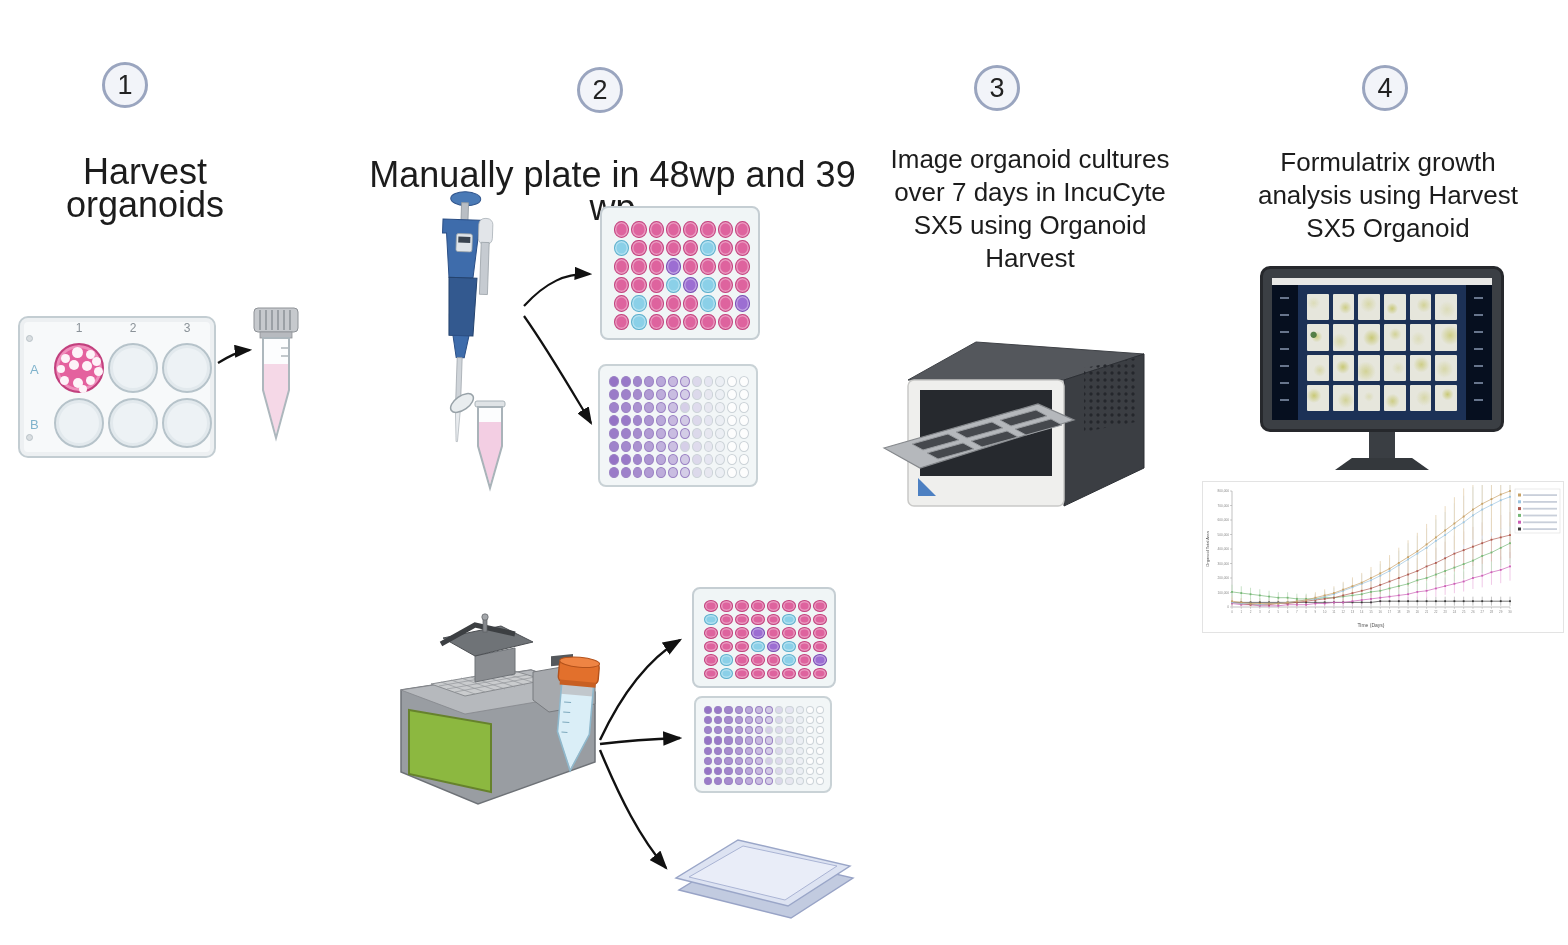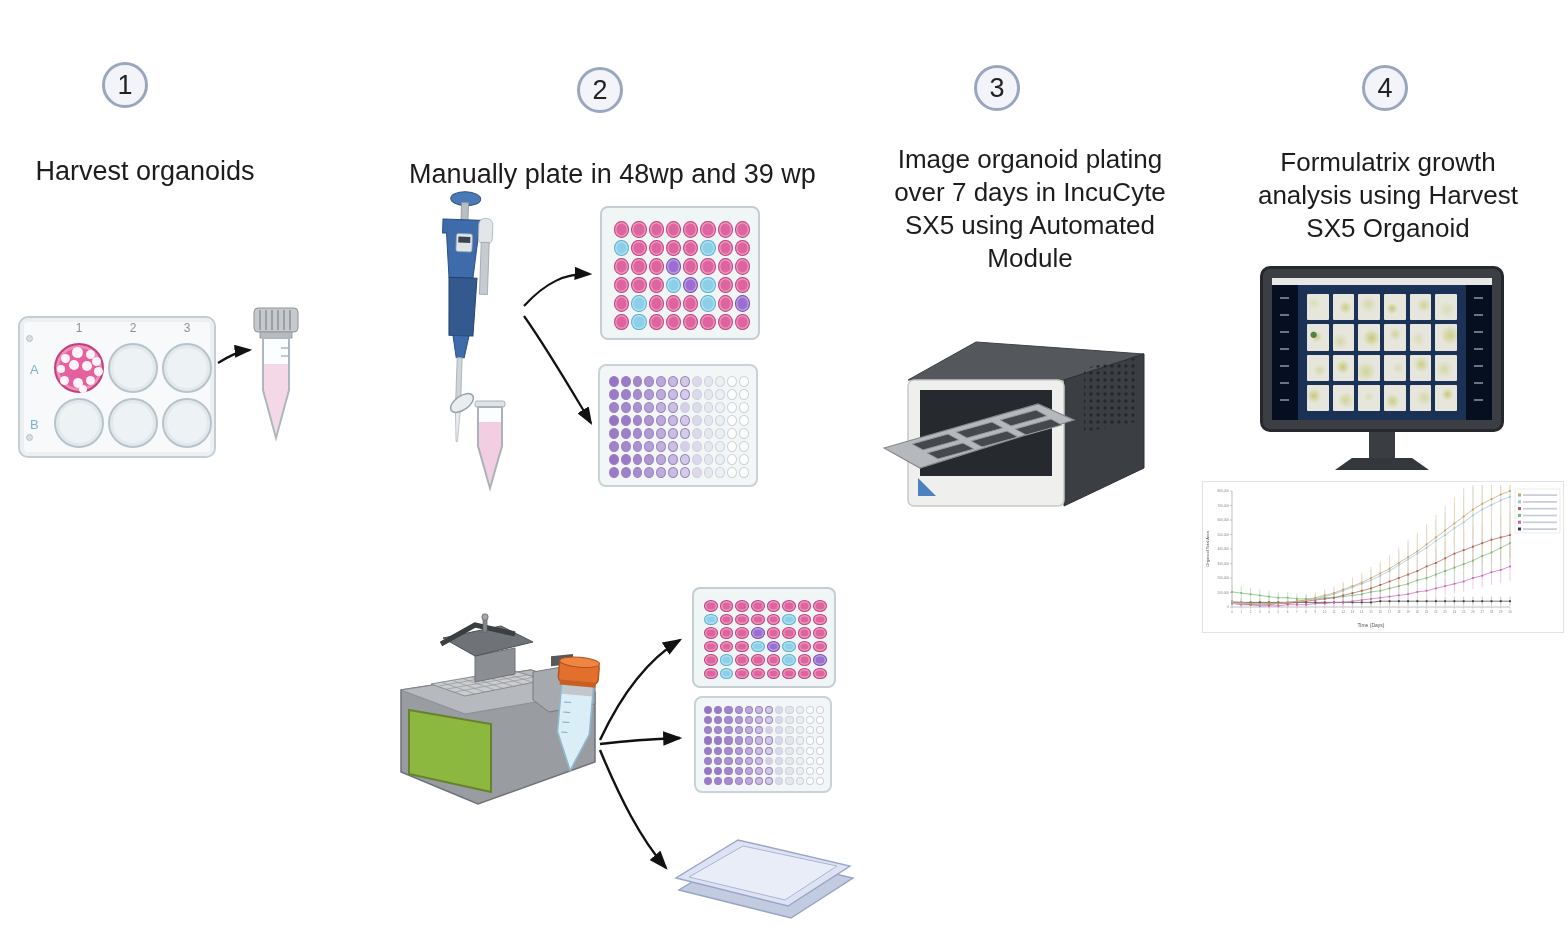--- a/index.html
+++ b/index.html
@@ -8,7 +8,7 @@
   .abs{position:absolute;}
   .step-circle{width:46px;height:46px;border-radius:50%;border:3px solid #9aa5bf;background:#f2f4f9;
                display:flex;align-items:center;justify-content:center;font-size:27px;color:#222;box-sizing:border-box;}
-  .cap{font-size:27px;line-height:33px;text-align:center;}
+  .cap{font-size:36px;line-height:33px;text-align:center;}
   .capline{display:block;}
   
   .plate48{display:grid;grid-template-columns:repeat(8,1fr);gap:2px;padding:13px 8px 8px 12px;

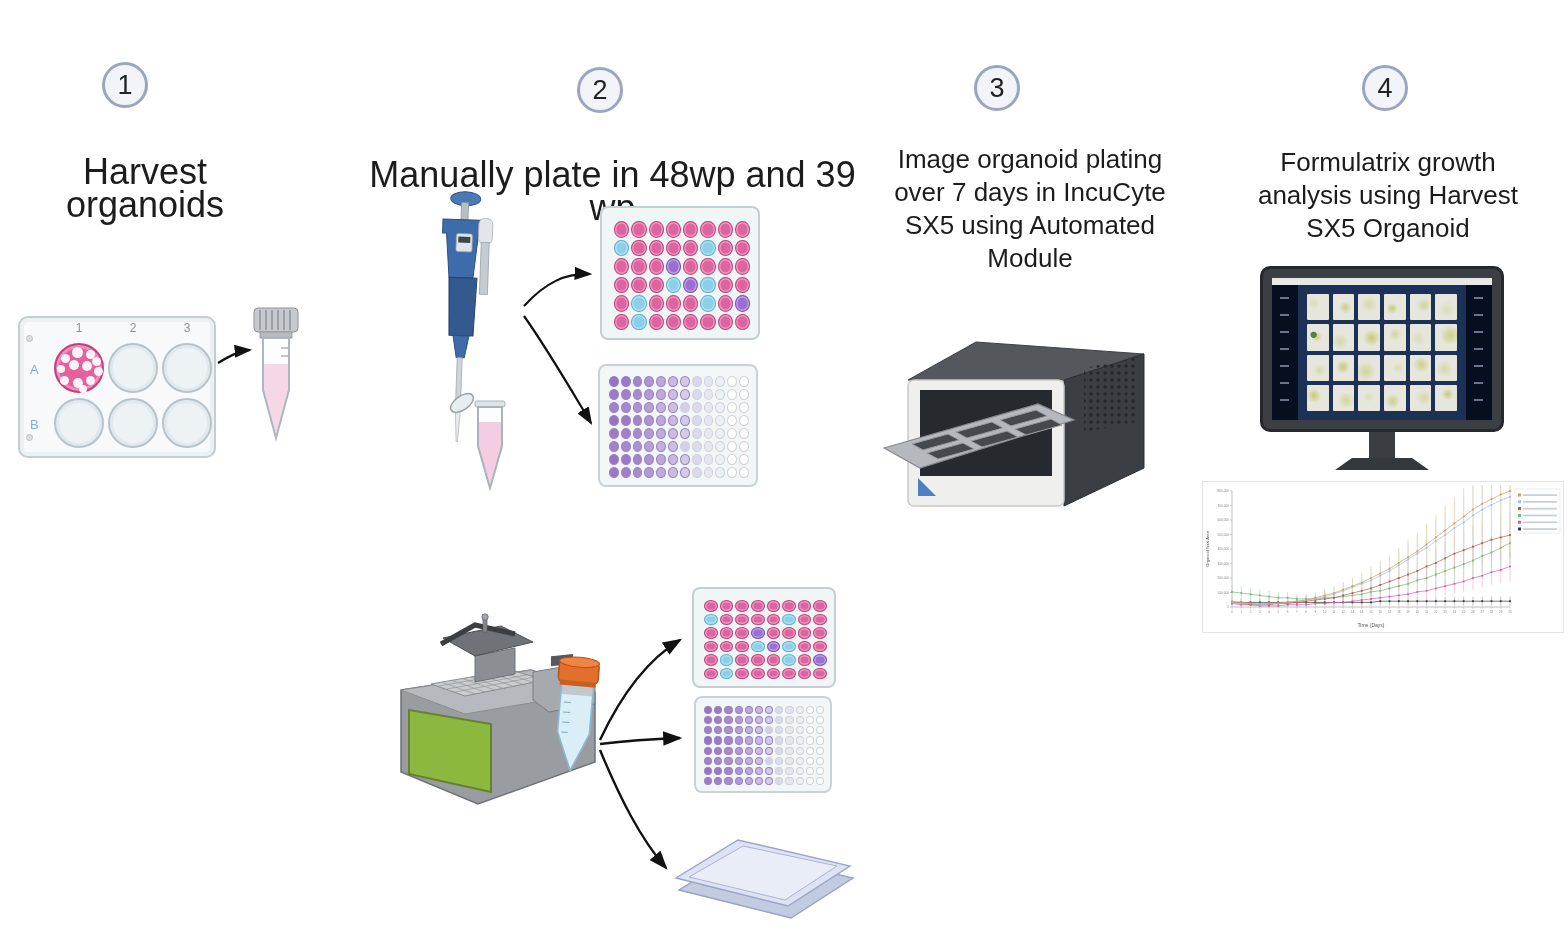--- a/index.html
+++ b/index.html
@@ -63,7 +63,7 @@
     <span class="capline">Manually plate in 48wp and 39 wp</span>
   </div>
   <div class="abs cap" style="left:860px;top:143px;width:340px;font-size:26px;">
-    <span class="capline">Image organoid plating</span>
+    <span class="capline">Image organoid cultures</span>
     <span class="capline">over 7 days in IncuCyte</span>
     <span class="capline">SX5 using Automated</span>
     <span class="capline">Module</span>

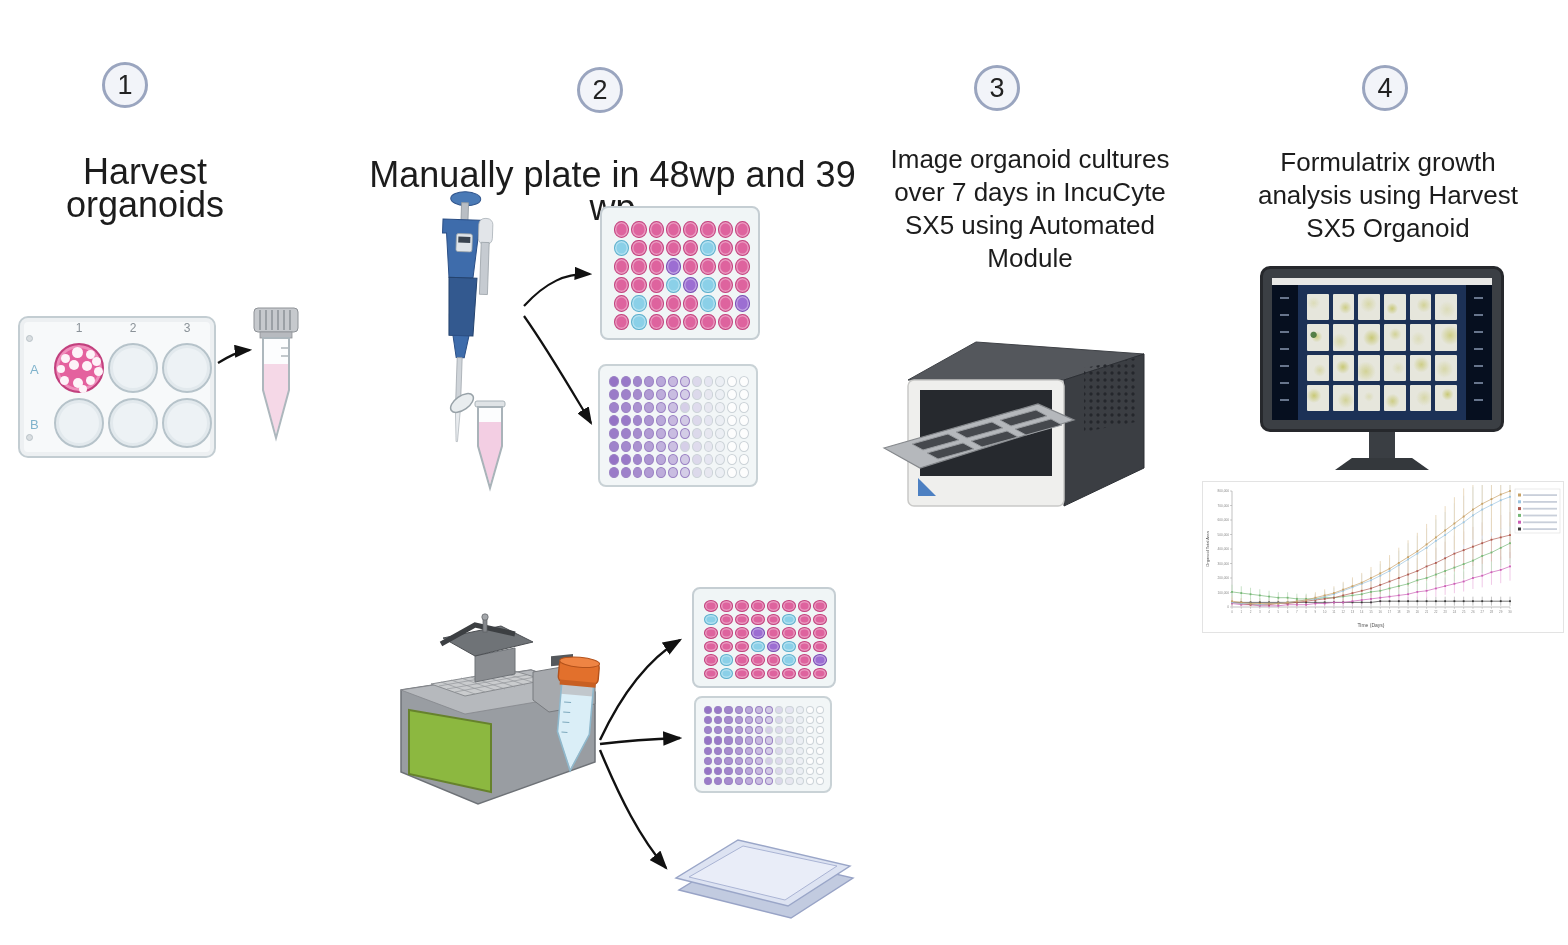--- a/index.html
+++ b/index.html
@@ -65,7 +65,7 @@
   <div class="abs cap" style="left:860px;top:143px;width:340px;font-size:26px;">
     <span class="capline">Image organoid cultures</span>
     <span class="capline">over 7 days in IncuCyte</span>
-    <span class="capline">SX5 using Automated</span>
+    <span class="capline">SX5 using Organoid</span>
     <span class="capline">Module</span>
   </div>
   <div class="abs cap" style="left:1222px;top:146px;width:332px;font-size:26px;">

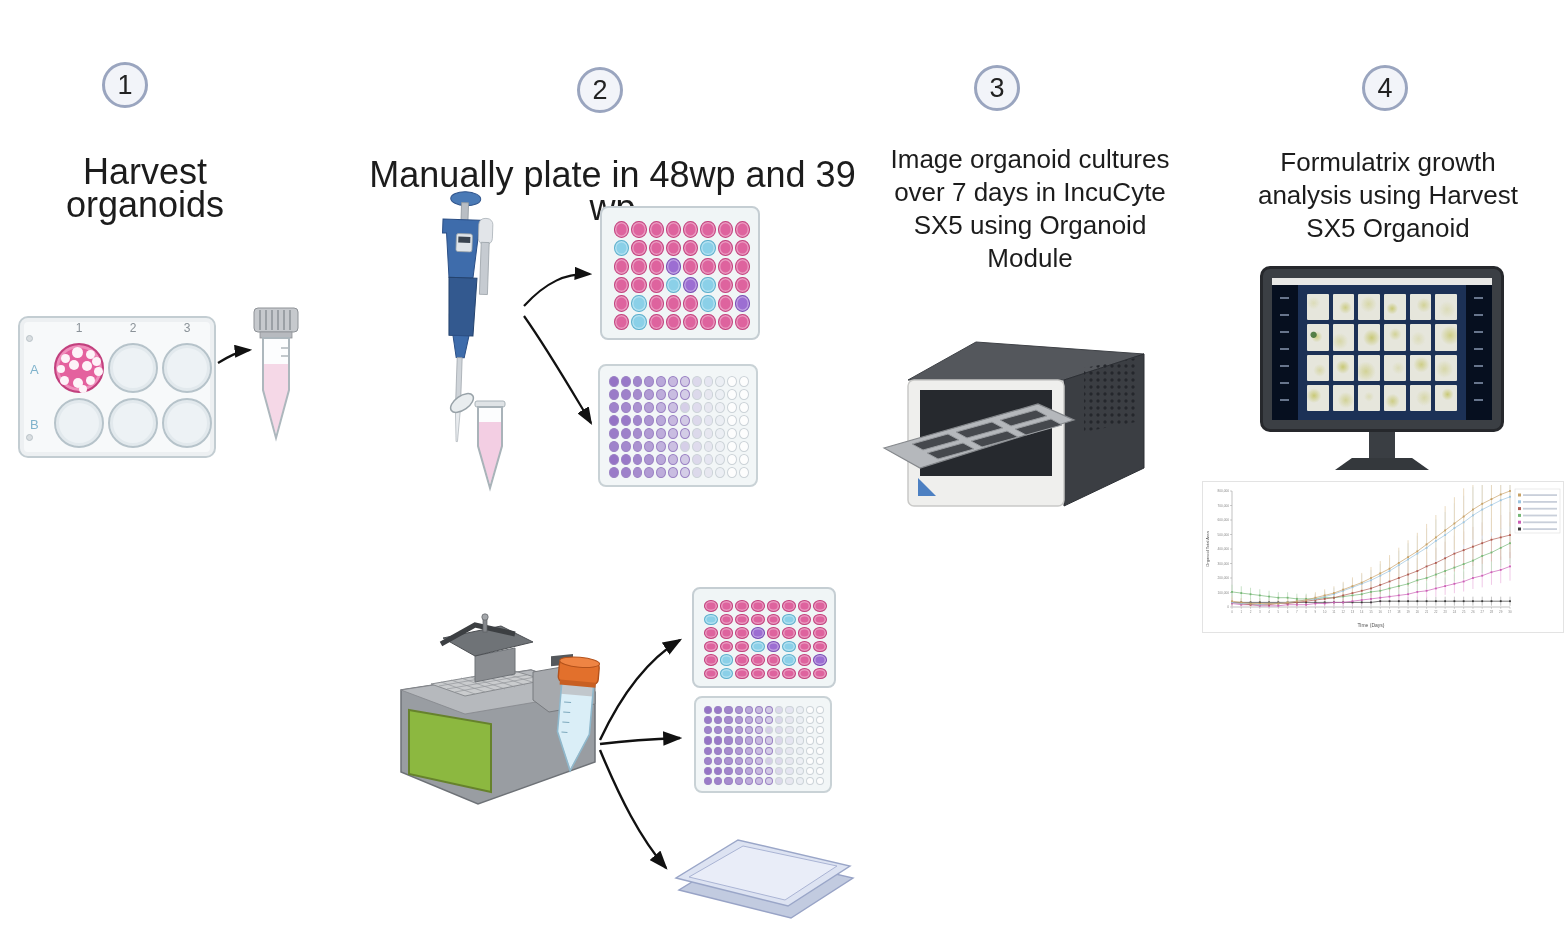--- a/index.html
+++ b/index.html
@@ -66,7 +66,7 @@
     <span class="capline">Image organoid cultures</span>
     <span class="capline">over 7 days in IncuCyte</span>
     <span class="capline">SX5 using Organoid</span>
-    <span class="capline">Module</span>
+    <span class="capline">Harvest</span>
   </div>
   <div class="abs cap" style="left:1222px;top:146px;width:332px;font-size:26px;">
     <span class="capline">Formulatrix growth</span>

